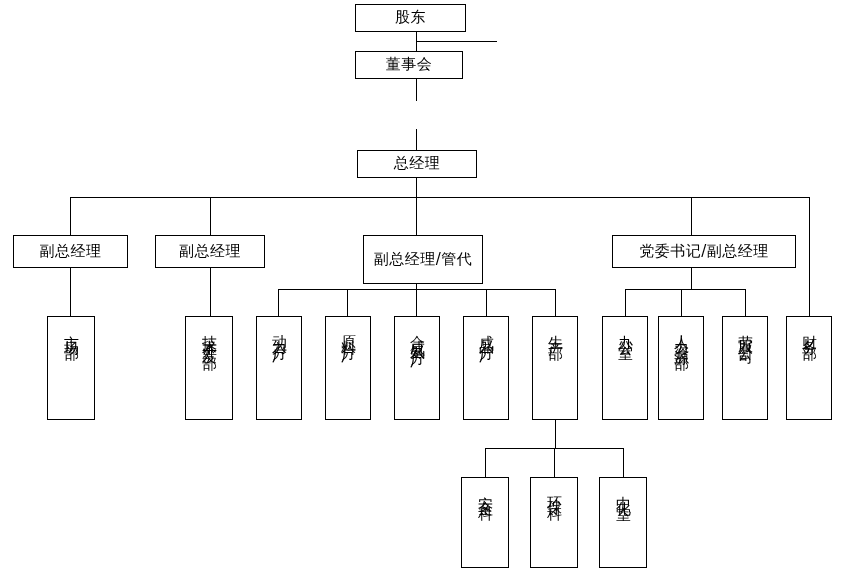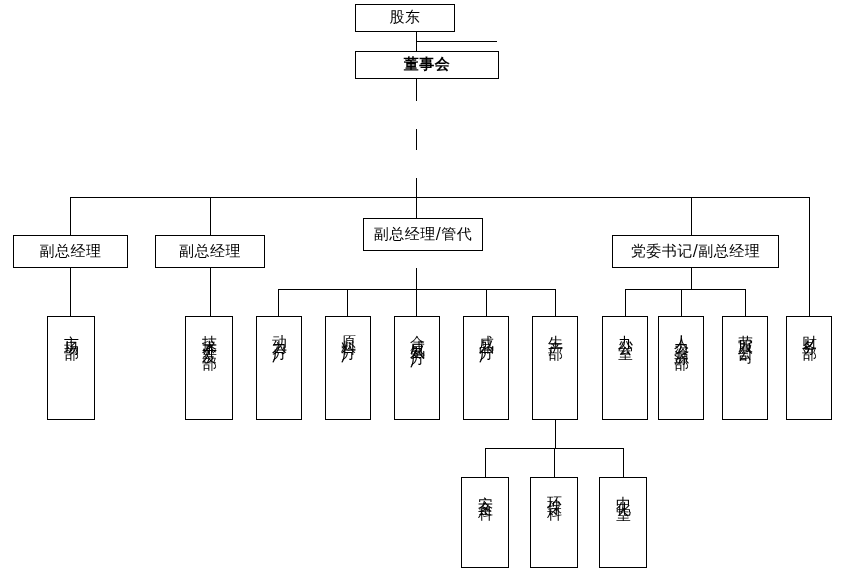--- a/index.html
+++ b/index.html
@@ -85,7 +85,7 @@
     <div class="ln vt" style="left: 485px; top: 448px; height: 29px;"></div>
     <div class="ln vt" style="left: 554px; top: 448px; height: 29px;"></div>
     <div class="ln vt" style="left: 623px; top: 448px; height: 29px;"></div>
-    <div class="node h" style="left: 355px; top: 4px; width: 100px; height: 28px; border-color: rgb(0, 0, 0); background: rgb(255, 255, 255); color: rgb(0, 0, 0); align-items: center;">
+    <div class="node h" style="left: 355px; top: 4px; width: 111px; height: 28px; border-color: rgb(0, 0, 0); background: rgb(255, 255, 255); color: rgb(0, 0, 0); align-items: center;">
       <span class="lbl">股东</span>
     </div>
     <div class="node h" style="left: 355px; top: 51px; width: 144px; height: 28px; border-color: rgb(0, 0, 0); background: rgb(255, 255, 255); color: rgb(0, 0, 0); font-weight: bold;">

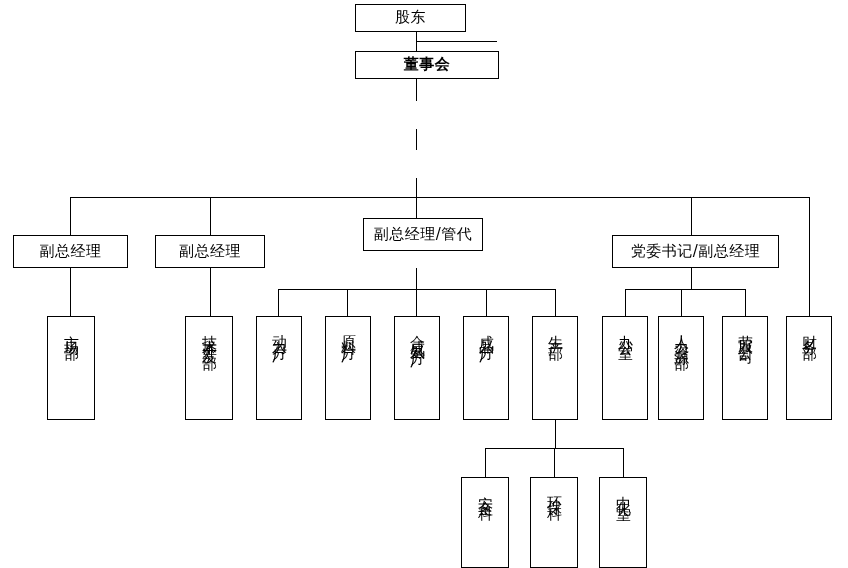--- a/index.html
+++ b/index.html
@@ -88,7 +88,7 @@
     <div class="node h" style="left: 355px; top: 4px; width: 111px; height: 28px; border-color: rgb(0, 0, 0); background: rgb(255, 255, 255); color: rgb(0, 0, 0); align-items: center;">
       <span class="lbl">股东</span>
     </div>
-    <div class="node h" style="left: 355px; top: 51px; width: 144px; height: 28px; border-color: rgb(0, 0, 0); background: rgb(255, 255, 255); color: rgb(0, 0, 0); font-weight: bold;">
+    <div class="node h" style="left: 355px; top: 51px; width: 108px; height: 28px; border-color: rgb(0, 0, 0); background: rgb(255, 255, 255); color: rgb(0, 0, 0);">
       <span class="lbl">董事会</span>
     </div>
     <div class="node h" style="left: 13px; top: 235px; width: 115px; height: 33px; border-color: rgb(0, 0, 0); background: rgb(255, 255, 255); color: rgb(0, 0, 0);">

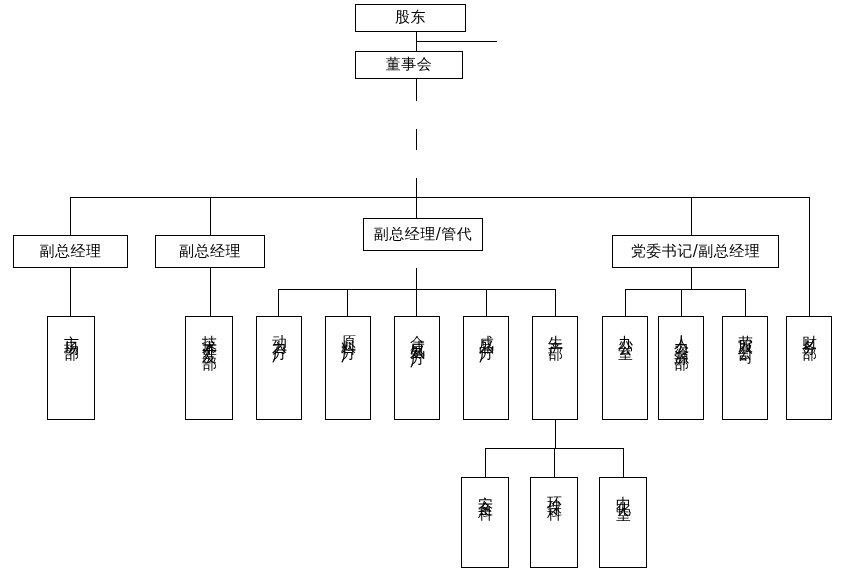--- a/index.html
+++ b/index.html
@@ -91,6 +91,9 @@
     <div class="node h" style="left: 355px; top: 51px; width: 108px; height: 28px; border-color: rgb(0, 0, 0); background: rgb(255, 255, 255); color: rgb(0, 0, 0);">
       <span class="lbl">董事会</span>
     </div>
+    <div class="node h" style="left: 357px; top: 150px; width: 120px; height: 28px; border-color: rgb(0, 0, 0); background: rgb(255, 255, 255); color: rgb(0, 0, 0);">
+      <span class="lbl">总经理</span>
+    </div>
     <div class="node h" style="left: 13px; top: 235px; width: 115px; height: 33px; border-color: rgb(0, 0, 0); background: rgb(255, 255, 255); color: rgb(0, 0, 0);">
       <span class="lbl">副总经理</span>
     </div>

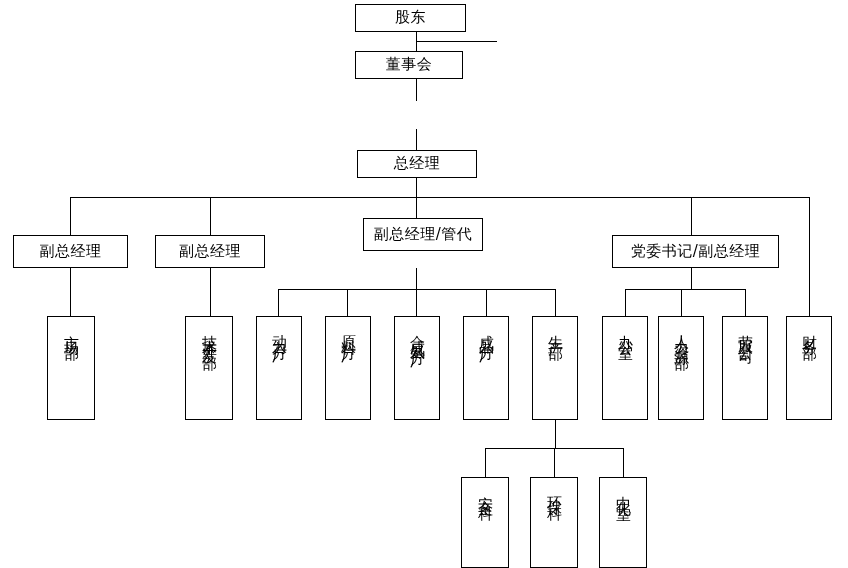--- a/index.html
+++ b/index.html
@@ -100,7 +100,7 @@
     <div class="node h" style="left: 155px; top: 235px; width: 110px; height: 33px; border-color: rgb(0, 0, 0); background: rgb(255, 255, 255); color: rgb(0, 0, 0);">
       <span class="lbl">副总经理</span>
     </div>
-    <div class="node h" style="left: 363px; top: 218px; width: 120px; height: 33px; border-color: rgb(0, 0, 0); background: rgb(255, 255, 255); color: rgb(0, 0, 0);">
+    <div class="node h" style="left: 363px; top: 235px; width: 120px; height: 49px; border-color: rgb(0, 0, 0); background: rgb(255, 255, 255); color: rgb(0, 0, 0);">
       <span class="lbl">副总经理/管代</span>
     </div>
     <div class="node h" style="left: 612px; top: 235px; width: 167px; height: 33px; border-color: rgb(0, 0, 0); background: rgb(255, 255, 255); color: rgb(0, 0, 0);">

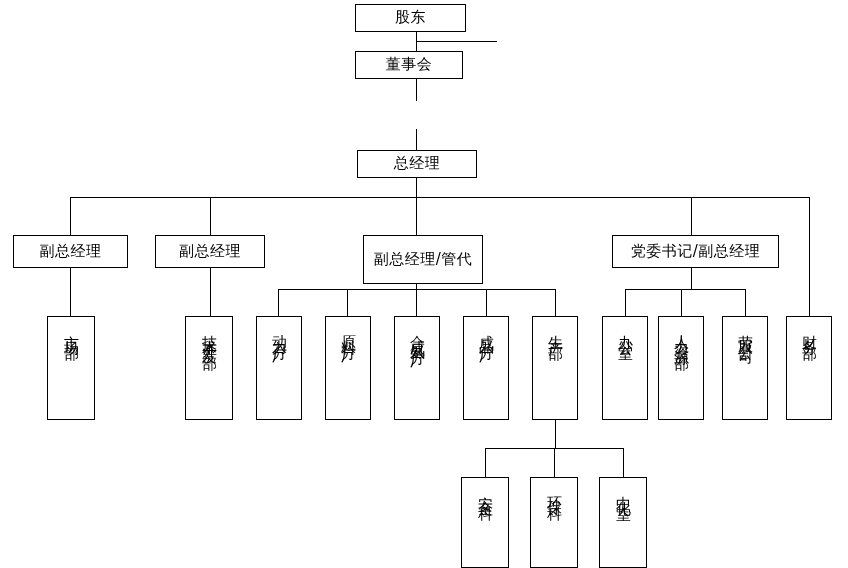--- a/index.html
+++ b/index.html
@@ -103,7 +103,7 @@
     <div class="node h" style="left: 363px; top: 235px; width: 120px; height: 49px; border-color: rgb(0, 0, 0); background: rgb(255, 255, 255); color: rgb(0, 0, 0);">
       <span class="lbl">副总经理/管代</span>
     </div>
-    <div class="node h" style="left: 612px; top: 235px; width: 167px; height: 33px; border-color: rgb(0, 0, 0); background: rgb(255, 255, 255); color: rgb(0, 0, 0);">
+    <div class="node h" style="left: 612px; top: 235px; width: 184px; height: 33px; border-color: rgb(0, 0, 0); background: rgb(255, 255, 255); color: rgb(0, 0, 0);">
       <span class="lbl">党委书记/副总经理</span>
     </div>
     <div class="node v" style="left: 47px; top: 316px; width: 48px; height: 104px; border-color: rgb(0, 0, 0); background: rgb(255, 255, 255); color: rgb(0, 0, 0);">

